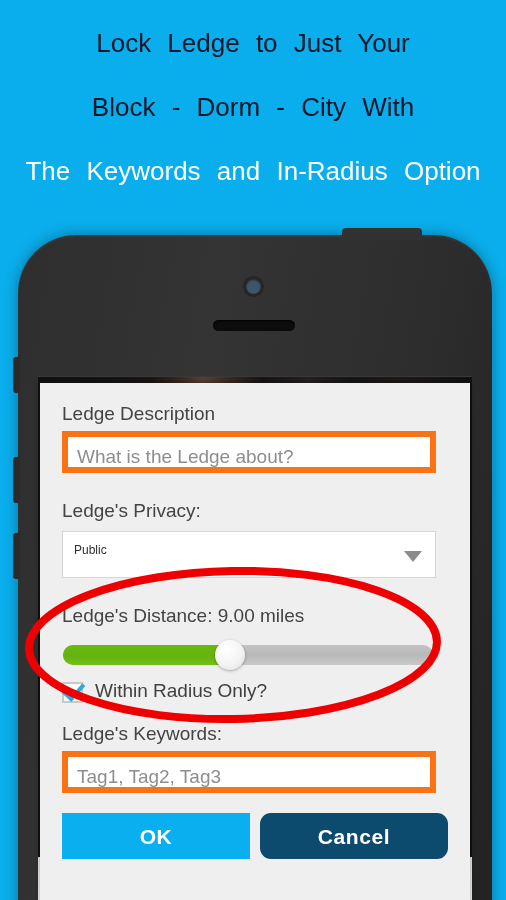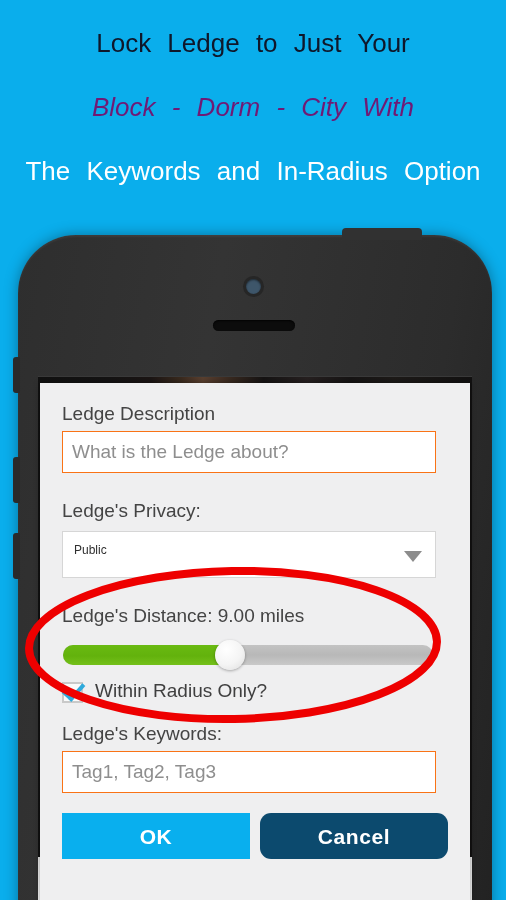--- a/index.html
+++ b/index.html
@@ -303,7 +303,7 @@
 
 <div id="promo-header" style="background: rgb(10, 174, 236);">
   <div class="promo-line" id="promo-line-0" style="color: #0f172a;">Lock Ledge to Just Your</div>
-  <div class="promo-line" id="promo-line-1" style="color: #701a75; font-style: italic;">Block - Dorm - City With</div>
+  <div class="promo-line" id="promo-line-1" style="color: #0f172a;">Block - Dorm - City With</div>
   <div class="promo-line" id="promo-line-2" style="color: rgb(255, 255, 255);">The Keywords and In-Radius Option</div>
 </div>
 

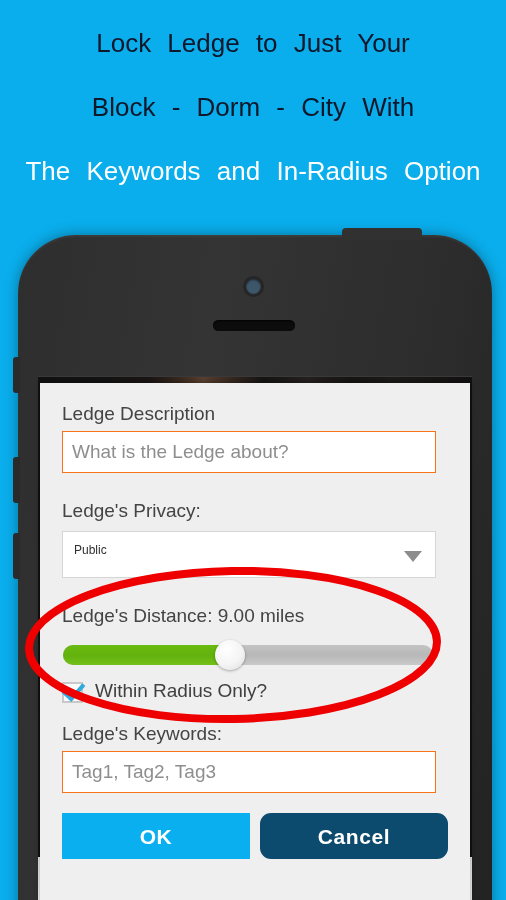--- a/index.html
+++ b/index.html
@@ -154,7 +154,7 @@
     height: 42px;
     box-sizing: border-box;
     background: #ffffff;
-    border: 1px solid #f97316;
+    border: 6px solid #f97316;
     font-family: "Liberation Sans", sans-serif;
     font-size: 19px;
     color: #8e8e8e;

